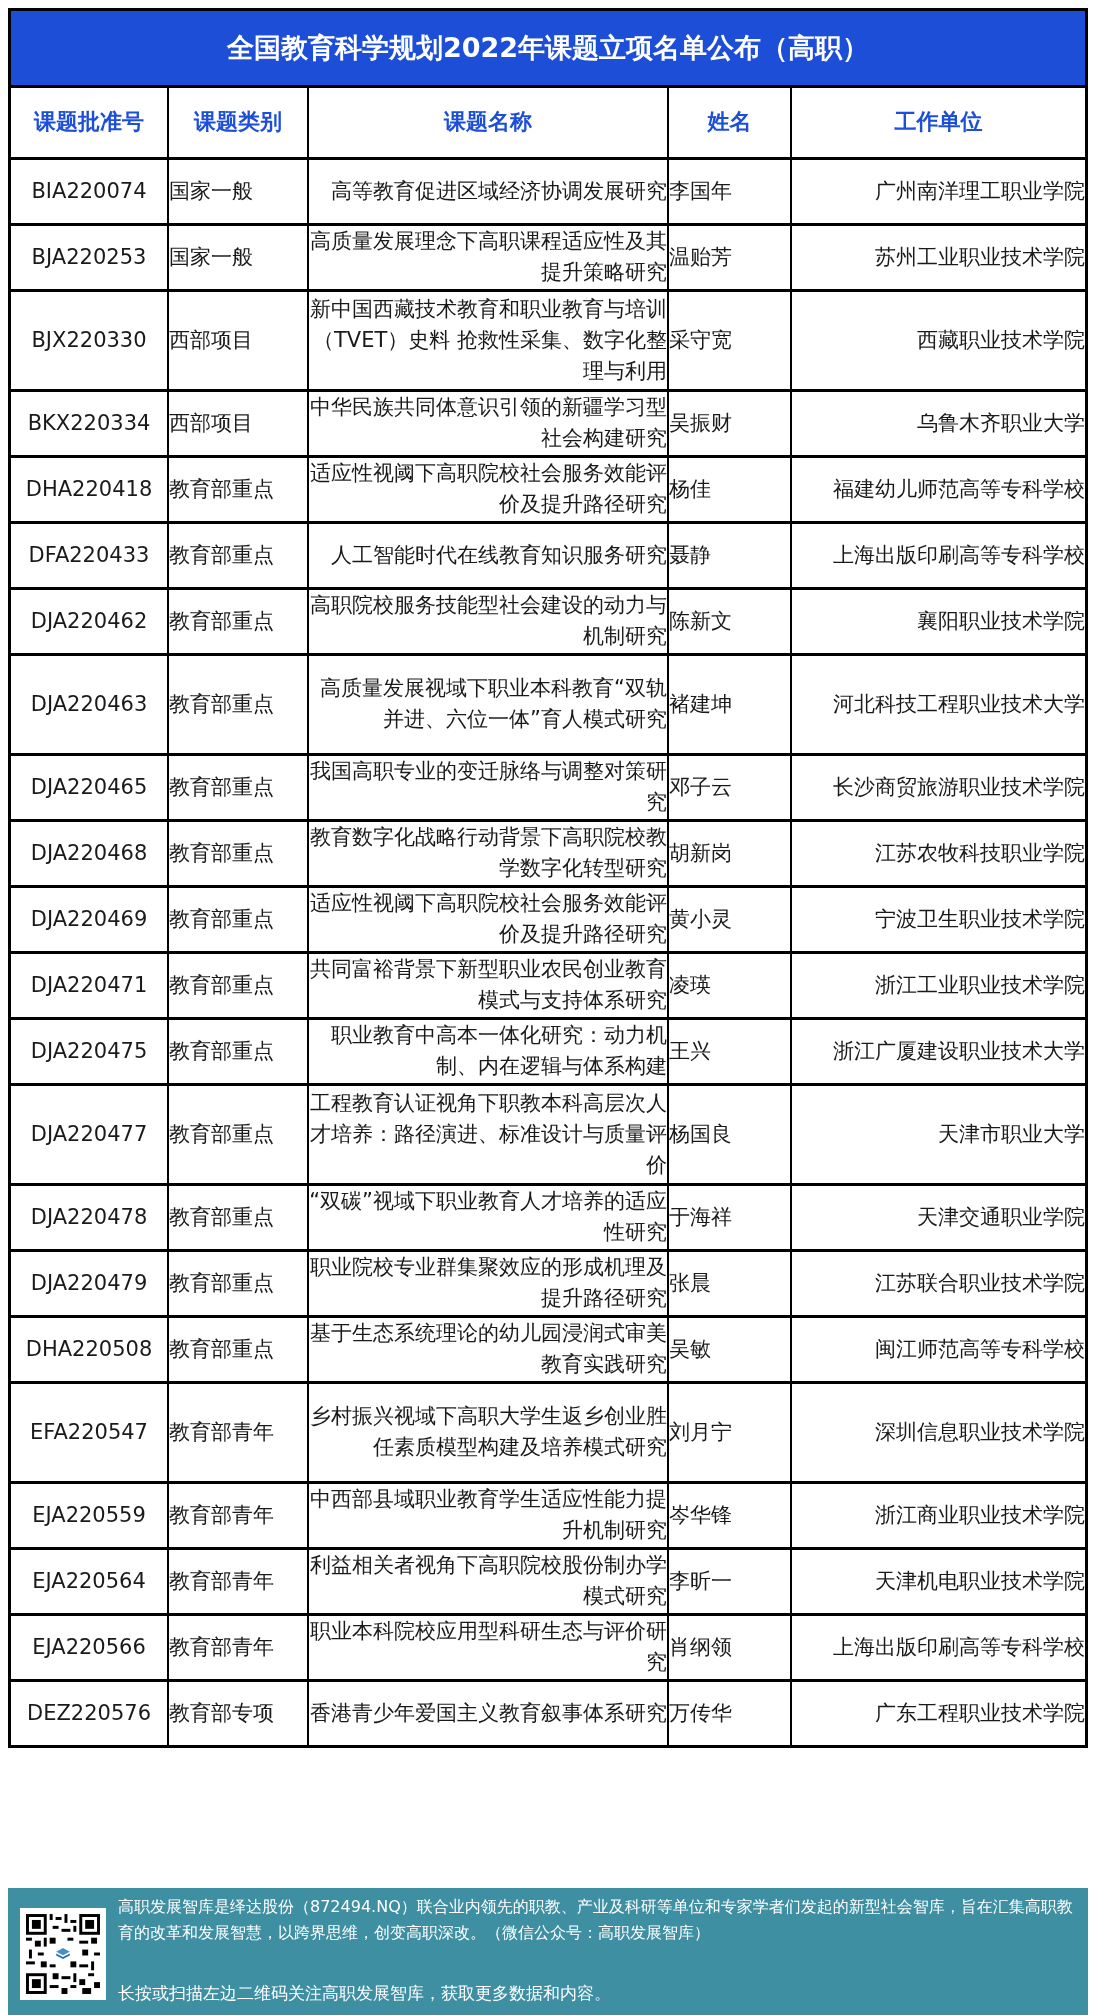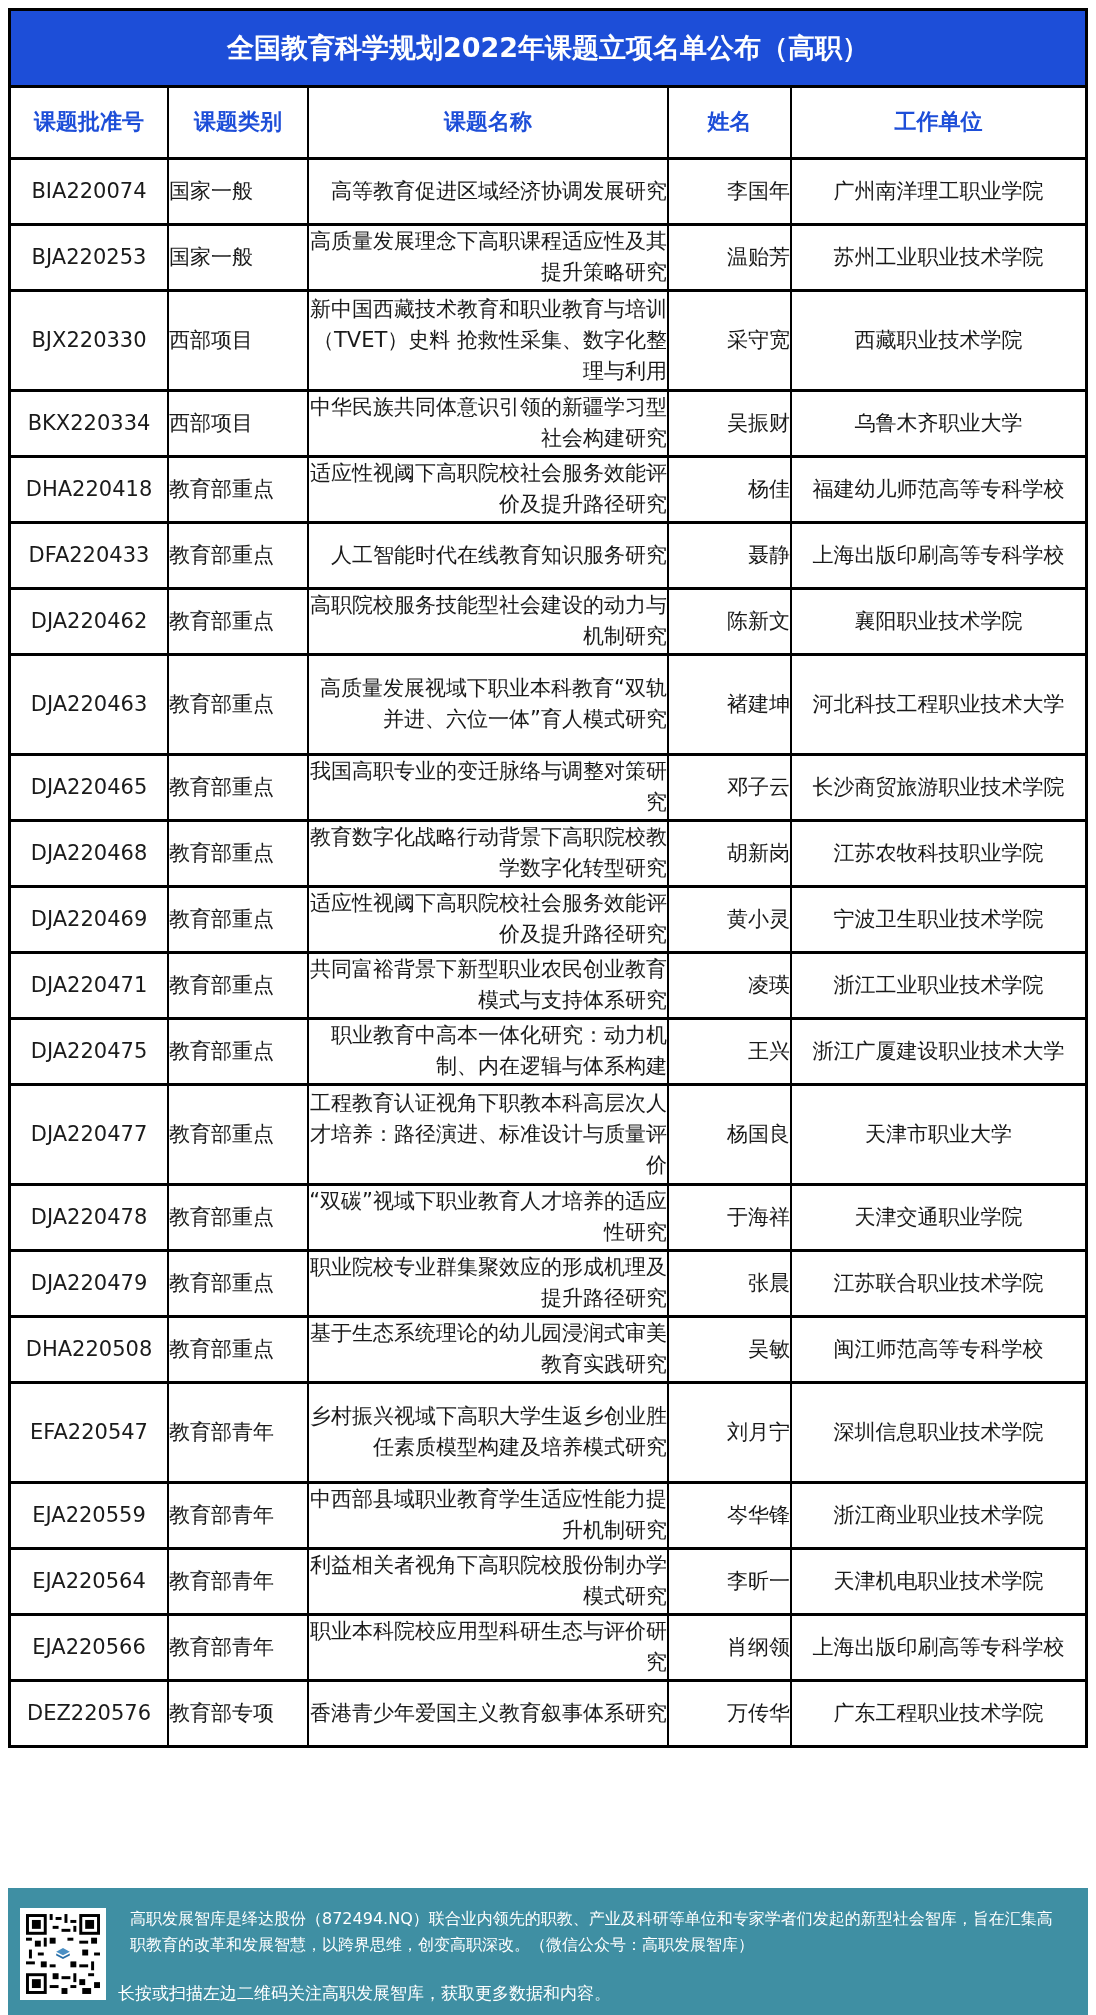--- a/index.html
+++ b/index.html
@@ -68,7 +68,7 @@
   td.c-id { text-align: center; font-size: 22px; }
   td.c-cat { text-align: left; font-size: 22px; }
   td.c-title { text-align: right; padding: 1px 6px 1px 5px; font-size: 21px; }
-  td.c-name { text-align: right; font-size: 22px; }
+  td.c-name { text-align: left; font-size: 22px; }
   td.c-unit { text-align: center; padding-left: 6px; font-size: 22px; white-space: nowrap; overflow: hidden; }
   tr.r2 td { height: 66px; }
   tr.r3 td { height: 100px; }

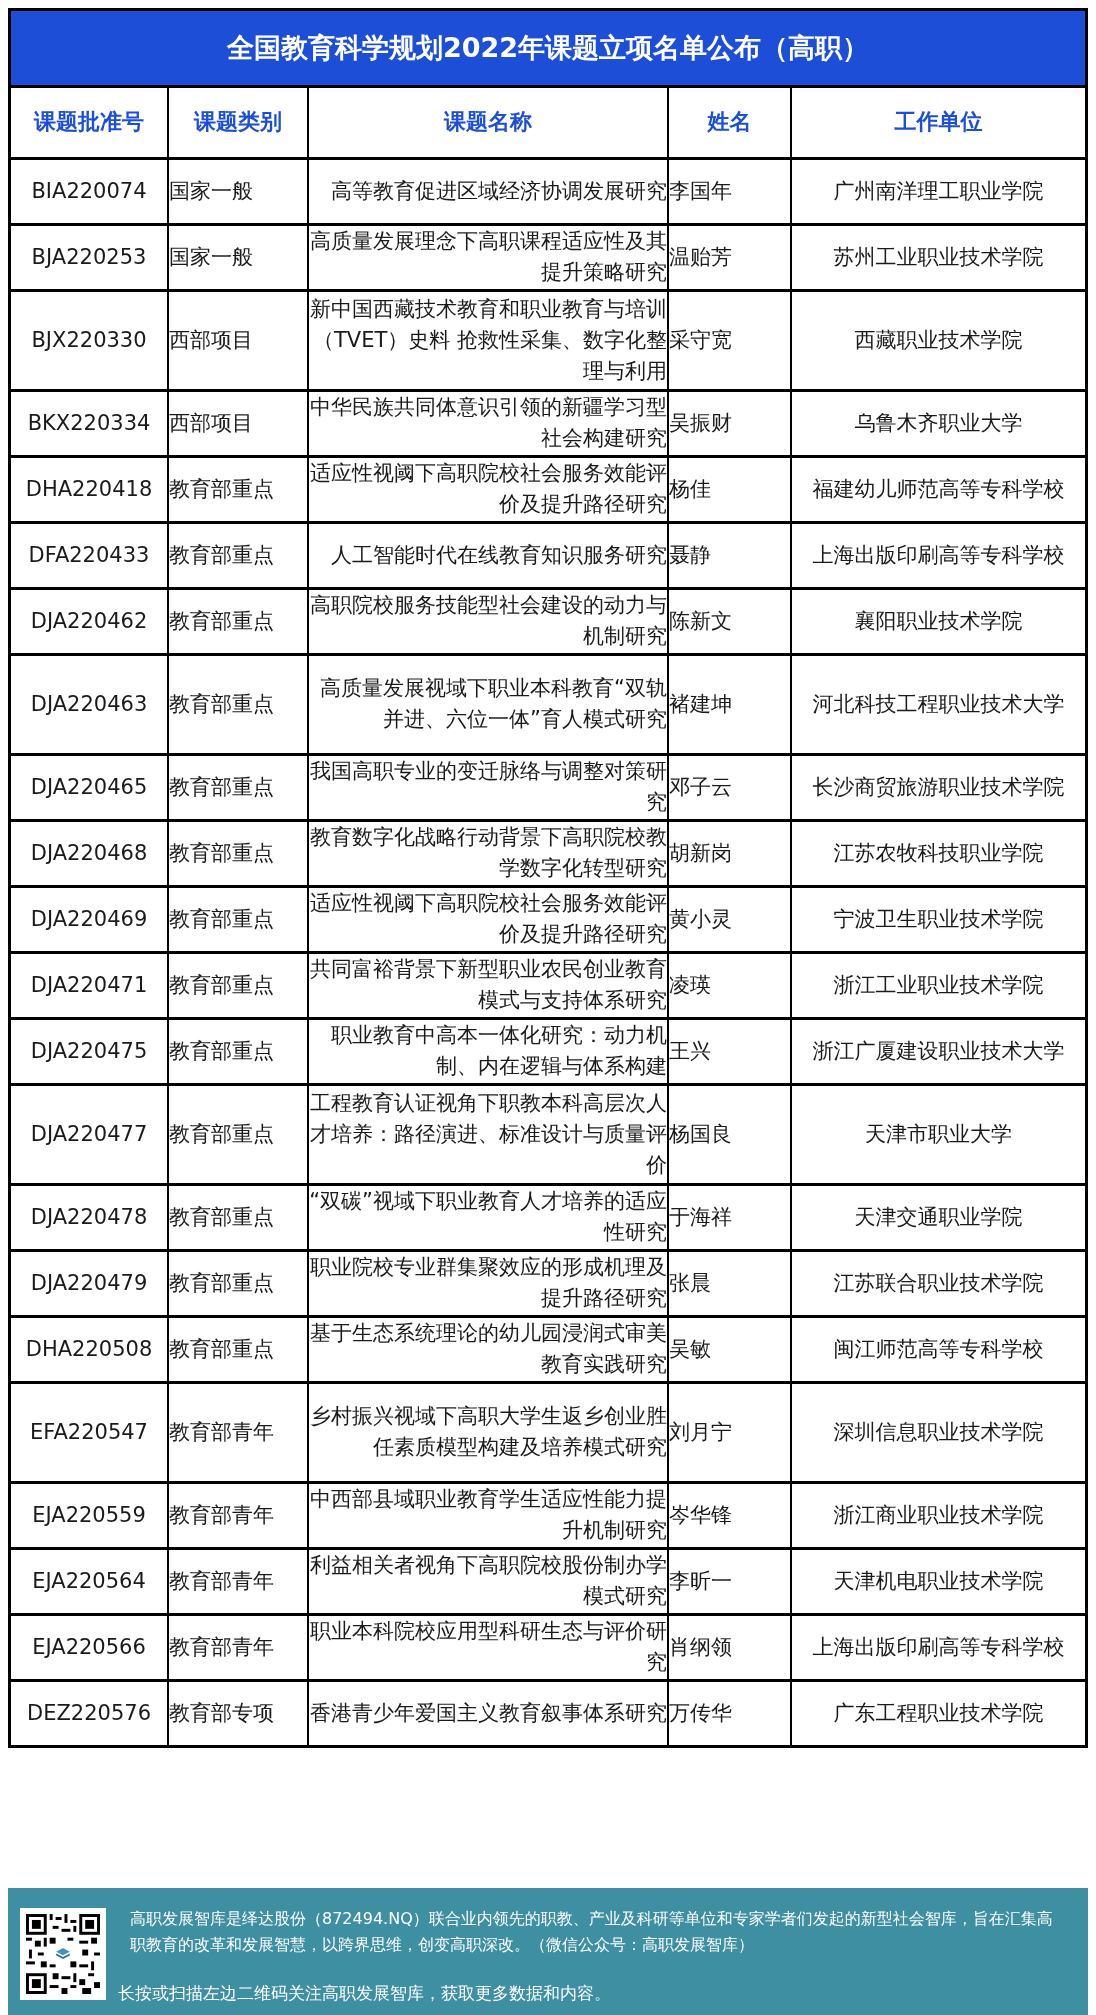--- a/index.html
+++ b/index.html
@@ -69,7 +69,7 @@
   td.c-cat { text-align: left; font-size: 22px; }
   td.c-title { text-align: right; padding: 1px 6px 1px 5px; font-size: 21px; }
   td.c-name { text-align: left; font-size: 22px; }
-  td.c-unit { text-align: center; padding-left: 6px; font-size: 22px; white-space: nowrap; overflow: hidden; }
+  td.c-unit { text-align: right; padding-left: 6px; font-size: 22px; white-space: nowrap; overflow: hidden; }
   tr.r2 td { height: 66px; }
   tr.r3 td { height: 100px; }
   .footer {

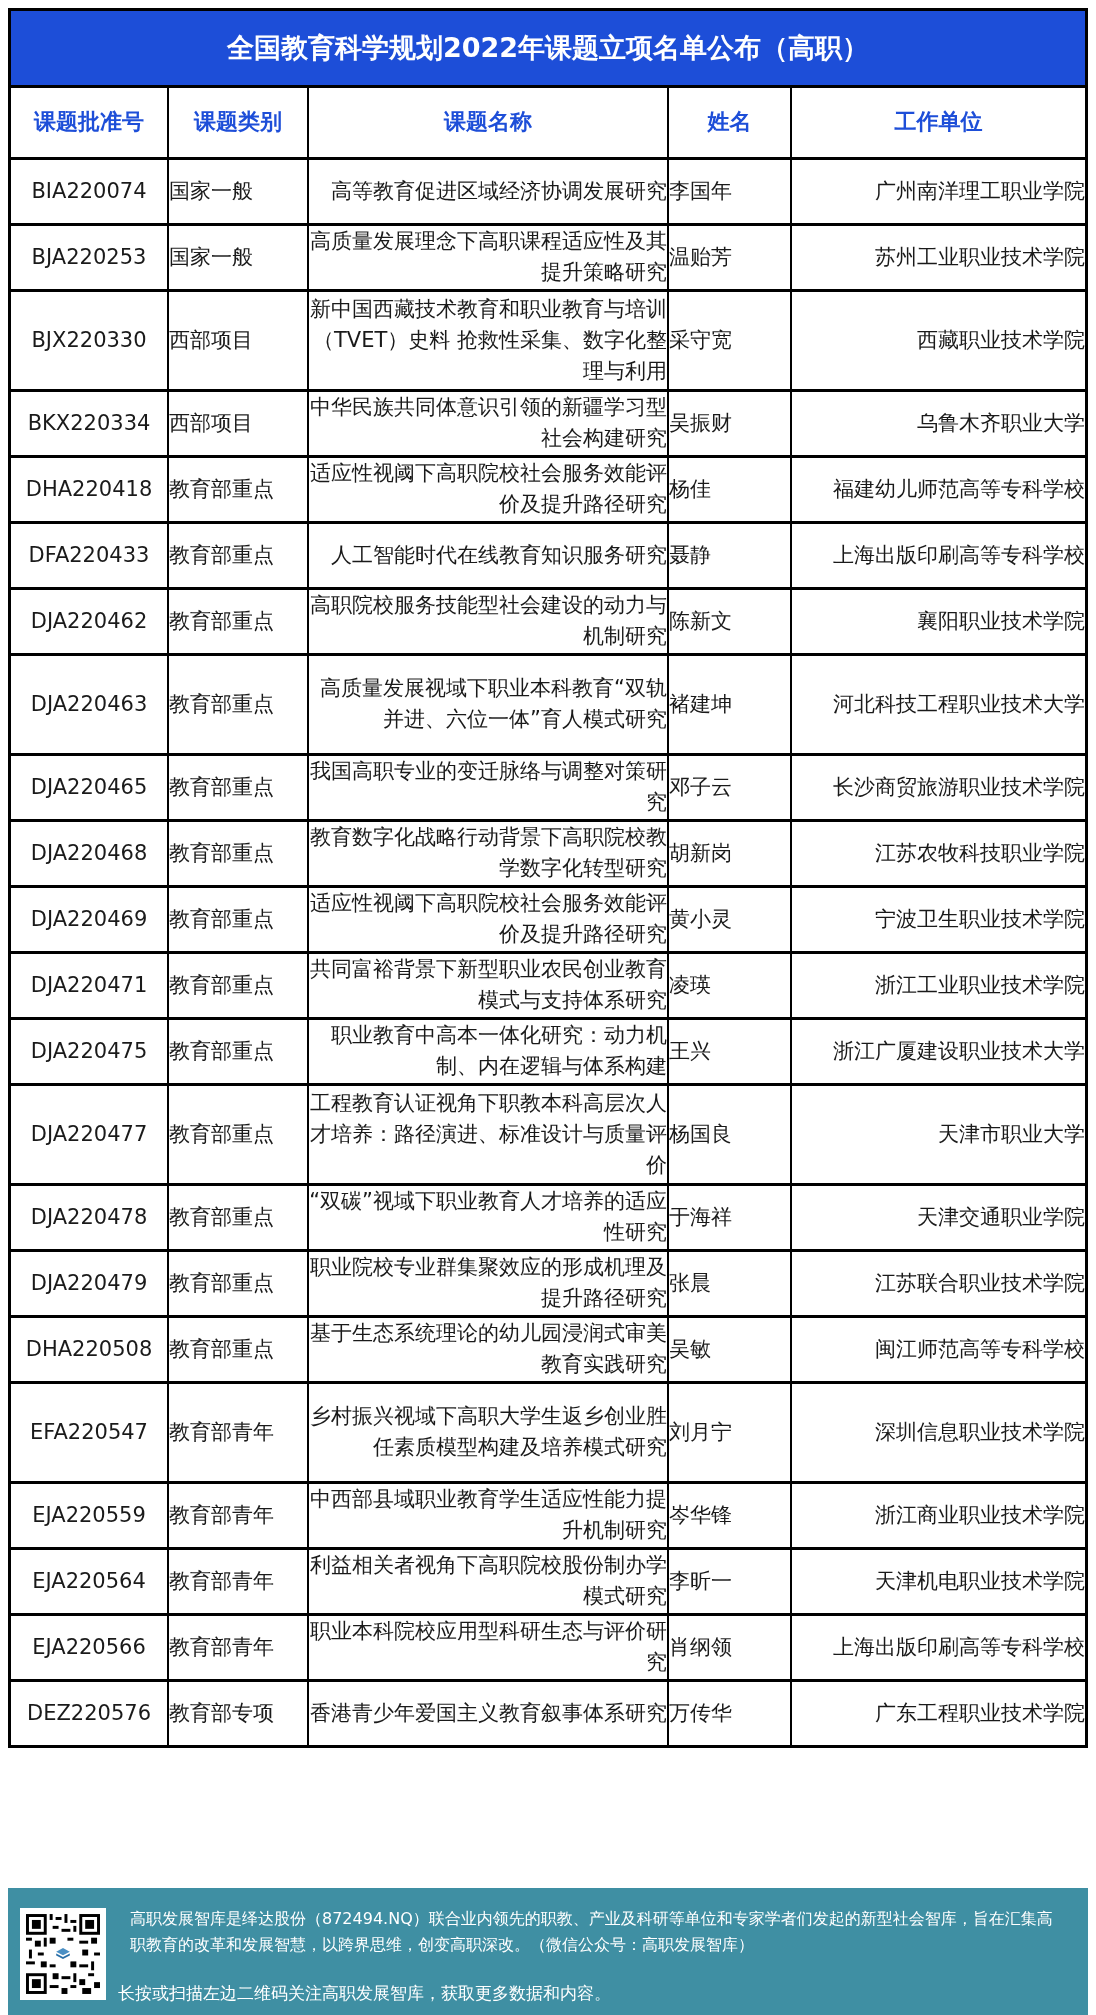--- a/index.html
+++ b/index.html
@@ -102,7 +102,7 @@
     line-height: 26px;
     color: #ffffff;
   }
-  .footer-text p { margin: 12px; }
+  .footer-text p { margin: 0; }
   .footer-cta {
     position: absolute;
     left: 110px;

